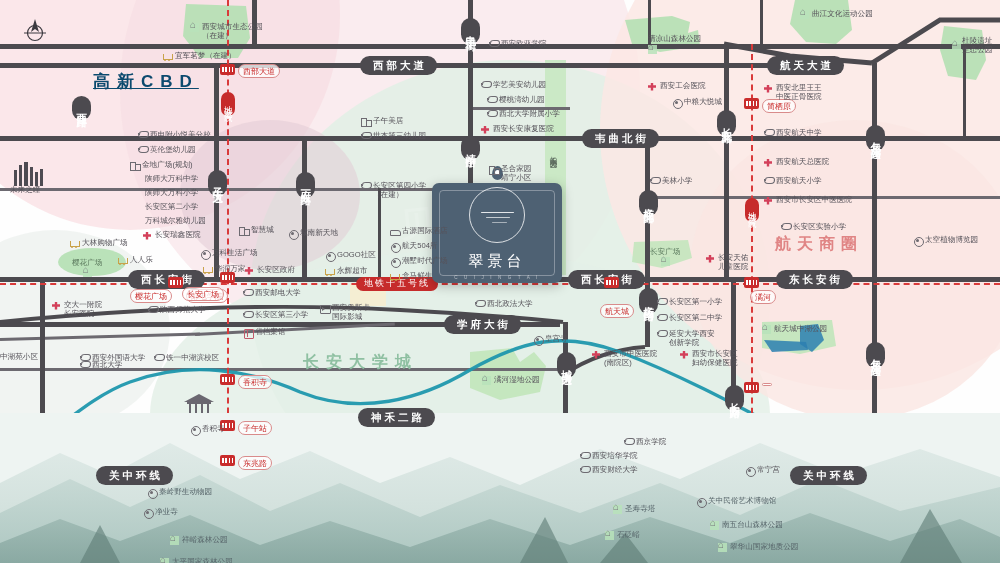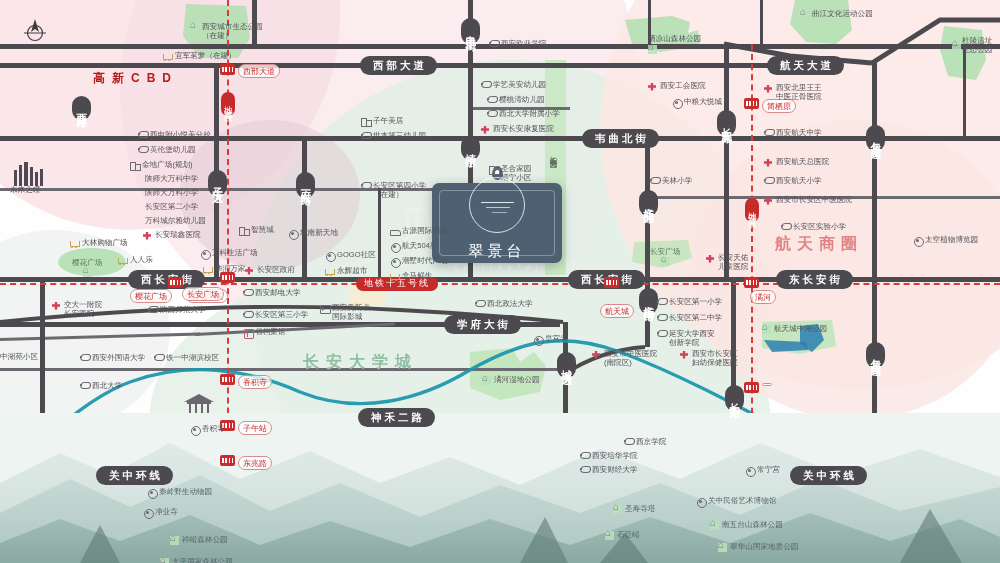--- a/index.html
+++ b/index.html
@@ -162,7 +162,7 @@
 
   
   .areatitle { position:absolute; white-space:nowrap; font-weight:bold; }
-  .at-cbd   { font-size:12px; letter-spacing:7px; color:#b91c1c; }
+  .at-cbd   { font-size:17px; letter-spacing:7px; color:#0c4a6e;text-decoration:underline; }
   .at-hang  { font-size:16px; letter-spacing:6px; color:#e08585; }
   .at-univ  { font-size:16px; letter-spacing:7px; color:#8fc0a2; }
 

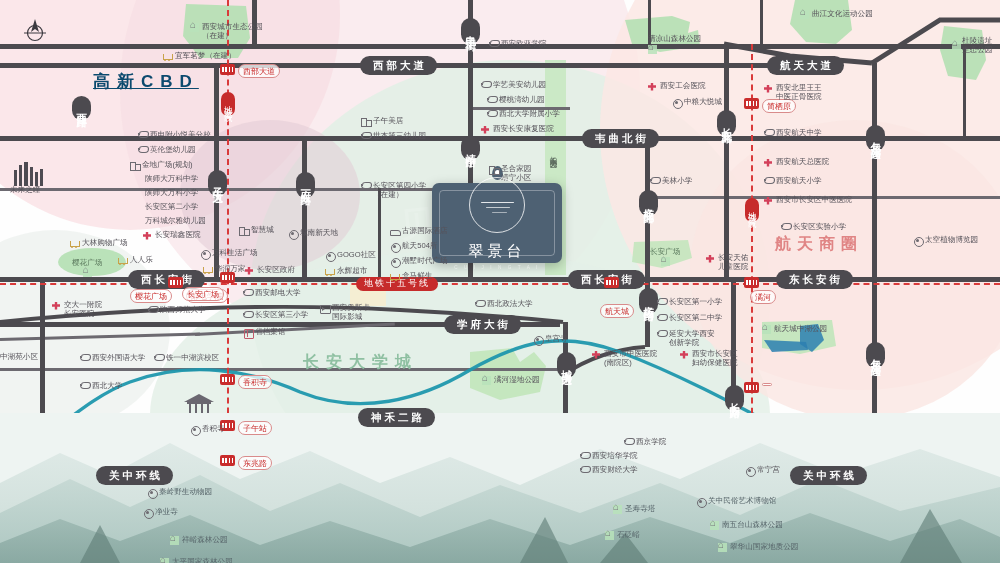--- a/index.html
+++ b/index.html
@@ -316,7 +316,7 @@
   <div class="mlabel h" style="left:356px;top:277px;">地铁十五号线</div>
 
   <div class="watermark" style="left:400px;top:195px;">贝壳找房</div>
-  <div class="card" style="left:432px;top:183px;width:130px;height:80px;">
+  <div class="card" style="left:432px;top:183px;width:130px;height:100px;">
     <div class="card-inner"></div>
     <div class="card-stack">
       <div class="card-logo">

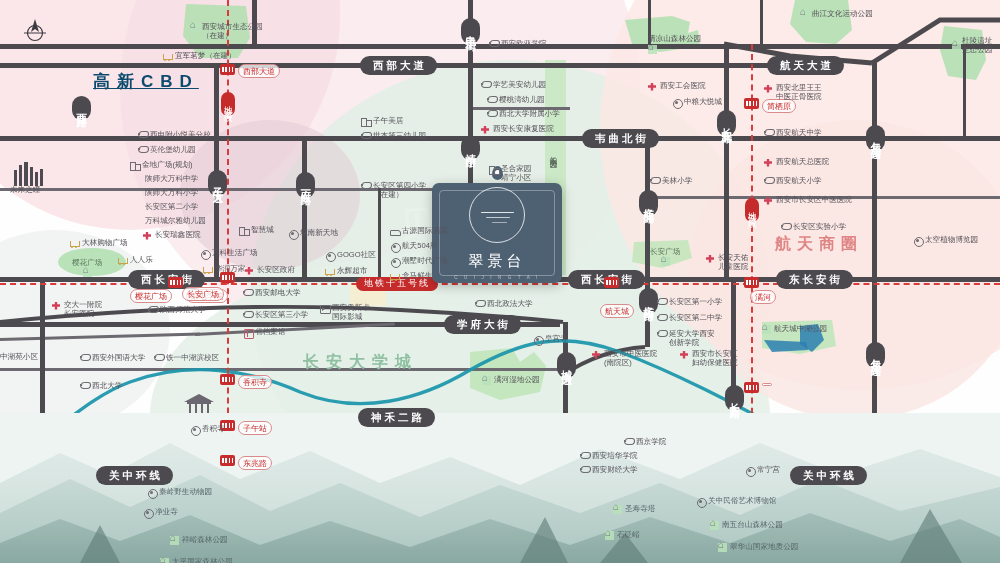--- a/index.html
+++ b/index.html
@@ -693,7 +693,7 @@
         <span class="ico school"></span>
         <span class="pname">陕西师范大学</span>
       </div>
-      <div class="poi" style="left: 80px; top: 360px; margin-top: 21px;">
+      <div class="poi" style="left: 80px; top: 360px;">
         <span class="ico school"></span>
         <span class="pname">西北大学</span>
       </div>

